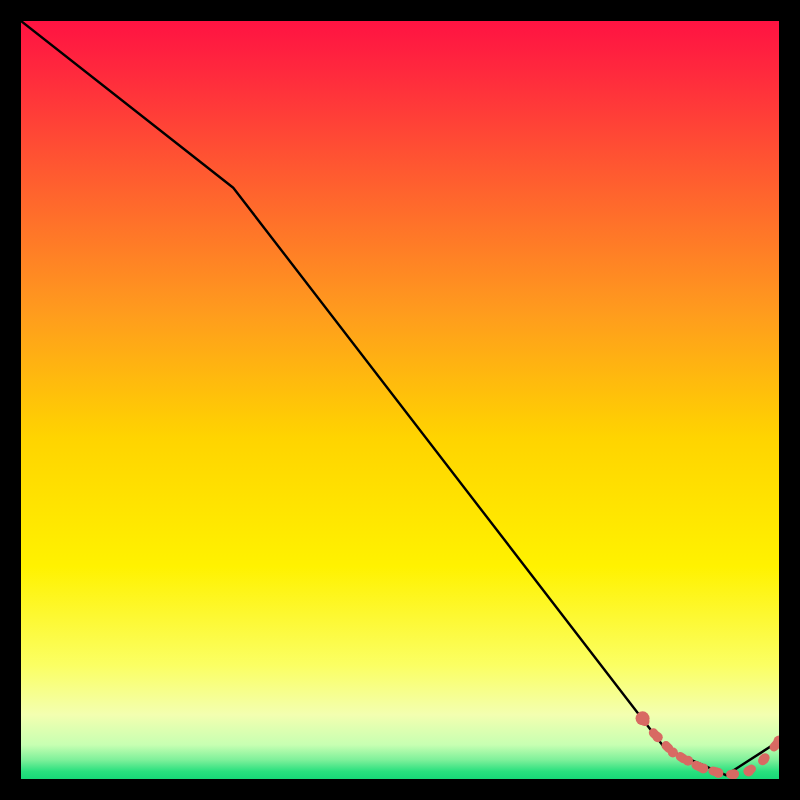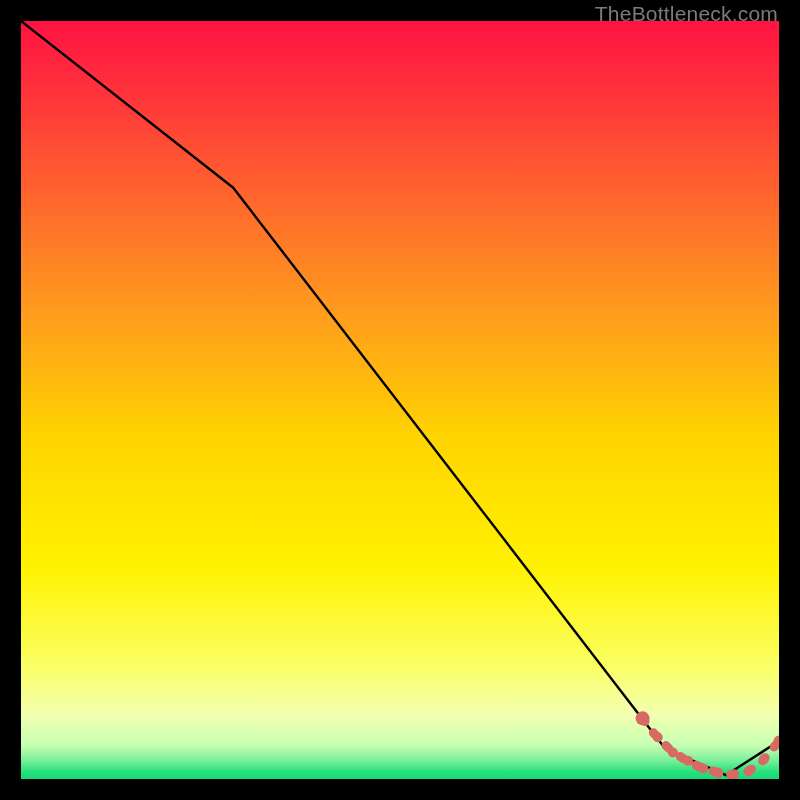--- a/index.html
+++ b/index.html
@@ -87,7 +87,6 @@
     </svg>
   </div>
 
-  <div class="watermark">TheBottleneck.com</div>
 </div>
 
 </body></html>

